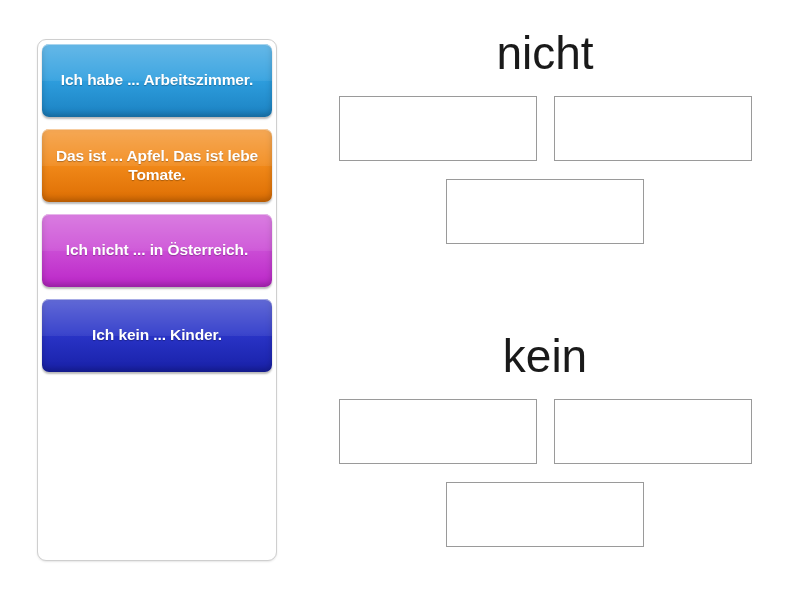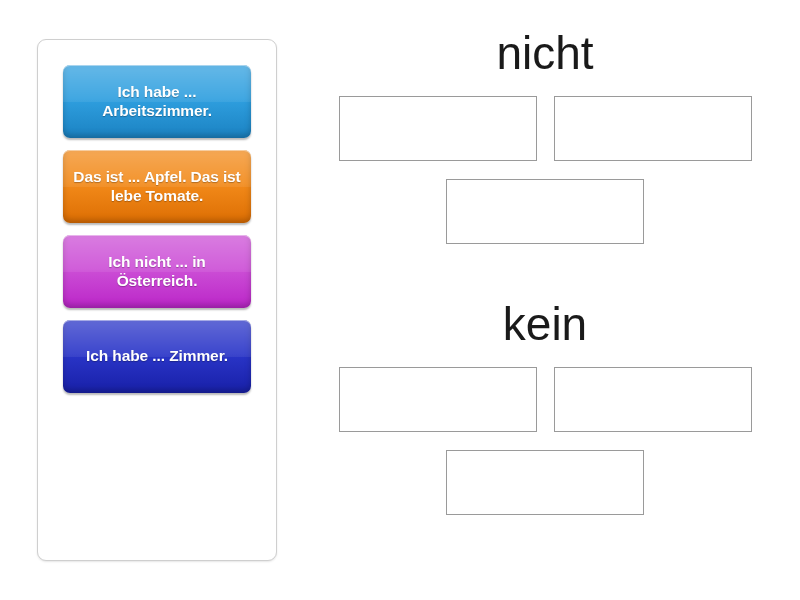--- a/index.html
+++ b/index.html
@@ -35,7 +35,7 @@
     border-radius: 9px;
     box-sizing: border-box;
     box-shadow: 0 1px 2px rgba(0,0,0,0.10);
-    padding: 25px;
+    padding: 4px;
   }
 
   .tile-list {

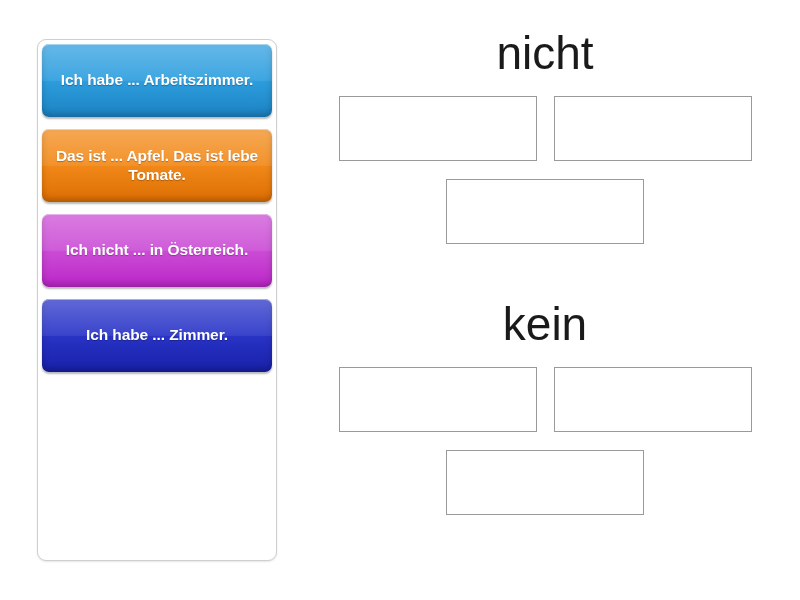--- a/index.html
+++ b/index.html
@@ -162,7 +162,7 @@
       </div>
 
       <div class="tile" style="background: linear-gradient(rgb(42, 53, 200) 0%, rgb(42, 53, 200) 46%, rgb(24, 32, 168) 100%);">
-        <span class="tile-label">Ich habe ... Zimmer.</span>
+        <span class="tile-label">Ich kein ... Kinder.</span>
       </div>
 
     </div>

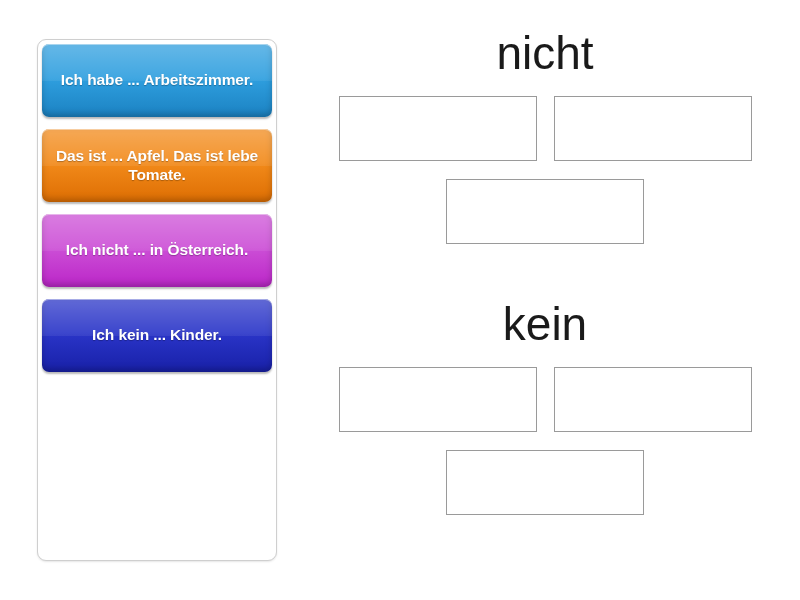--- a/index.html
+++ b/index.html
@@ -136,7 +136,7 @@
   }
 
   .group-kein {
-    margin-top: 57px;
+    margin-top: 89px;
   }
 </style>
 </head>

